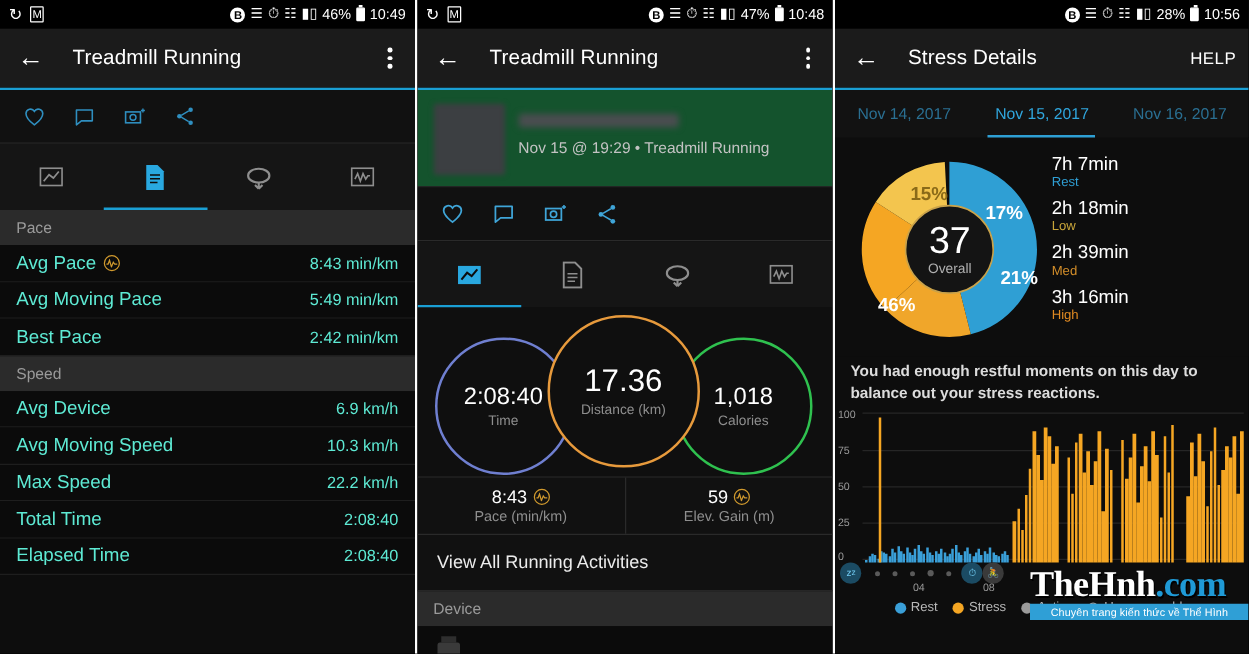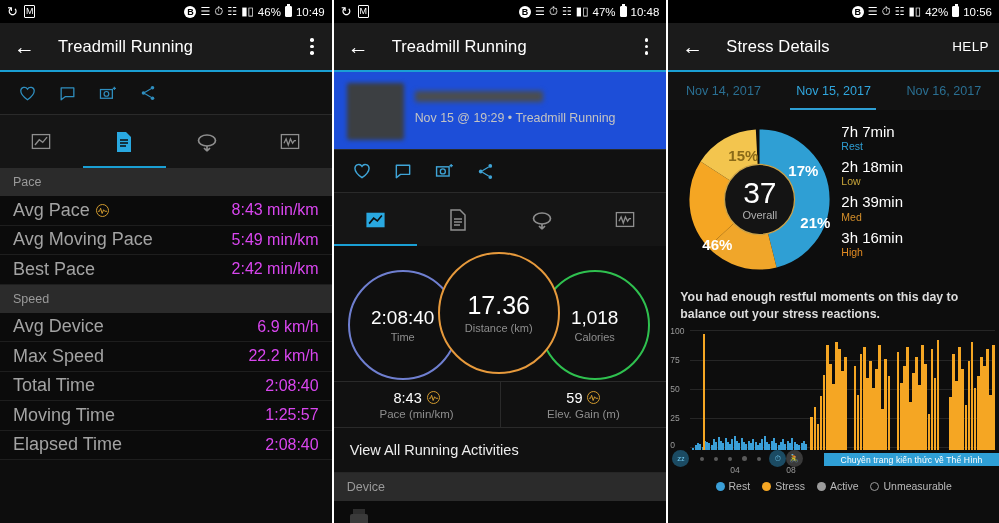--- a/index.html
+++ b/index.html
@@ -399,7 +399,7 @@
         <span class="sb-ic">⏱</span>
         <span class="sb-ic" style="font-size:11px">☷</span>
         <span class="sb-ic">▮▯</span>
-        <span>42%</span>
+        <span>28%</span>
         <span class="batt"></span>
         <span>10:56</span>
       </div>

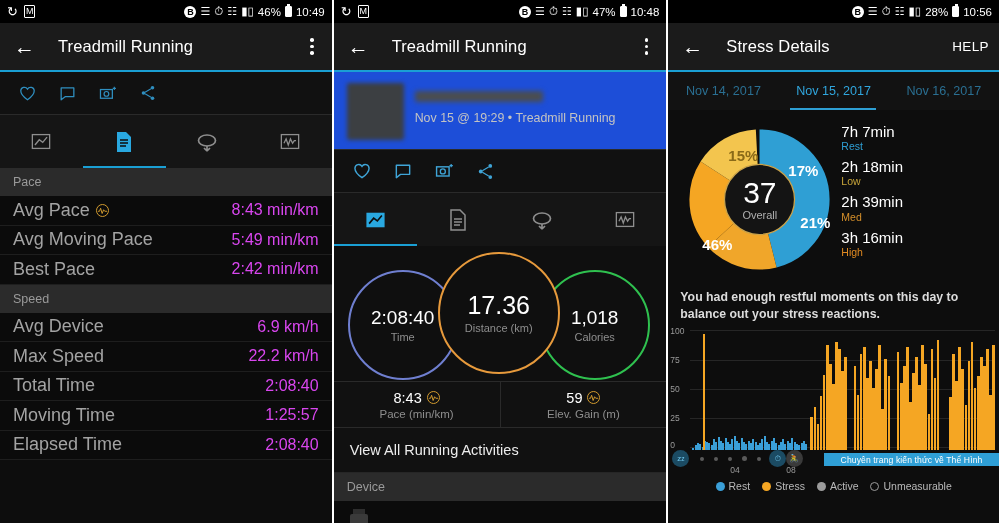--- a/index.html
+++ b/index.html
@@ -61,7 +61,7 @@
              display:inline-flex;align-items:center;justify-content:center; }
 
   
-  .profile{ display:flex; gap:11px; padding:11px 13px 9px 13px; background:#1d4ed8; align-items:flex-start; }
+  .profile{ display:flex; gap:11px; padding:11px 13px 9px 13px; background:#14532d; align-items:flex-start; }
   .avatar{ width:57px;height:57px;background:#3c3f42;border-radius:2px;flex:0 0 57px;
            filter:blur(2px); }
   .p-name{ height:11px; width:128px; background:#4a4d50; border-radius:2px; filter:blur(2.6px); margin:8px 0 9px 0; }

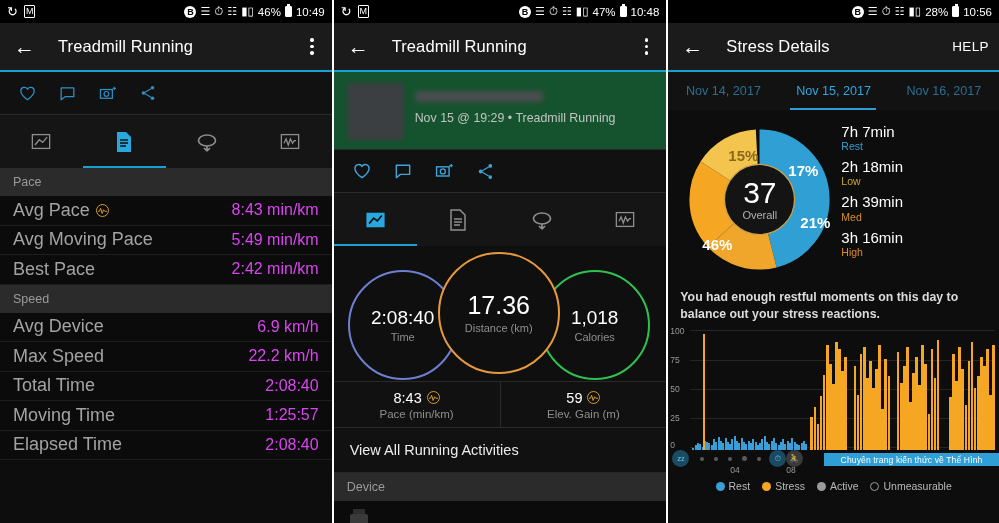--- a/index.html
+++ b/index.html
@@ -55,7 +55,7 @@
   .sechdr{ background:#2b2b2b; color:#9a9a9a; font-size:12.5px; padding:7px 13px; }
   .row{ display:flex; align-items:center; justify-content:space-between;
         padding:0 13px; height:29.5px; border-bottom:1px solid #1e1e1e; background:#0b0b0b; }
-  .row-lbl{ color:#a3a3a3; font-size:18px; display:flex; align-items:center; gap:6px; }
+  .row-lbl{ color:#5eead4; font-size:15px; display:flex; align-items:center; gap:6px; }
   .row-val{ color:#d946ef; font-size:16px; }
   .badge-hr{ width:13px;height:13px;border-radius:50%;border:1.4px solid #d19a2e;
              display:inline-flex;align-items:center;justify-content:center; }

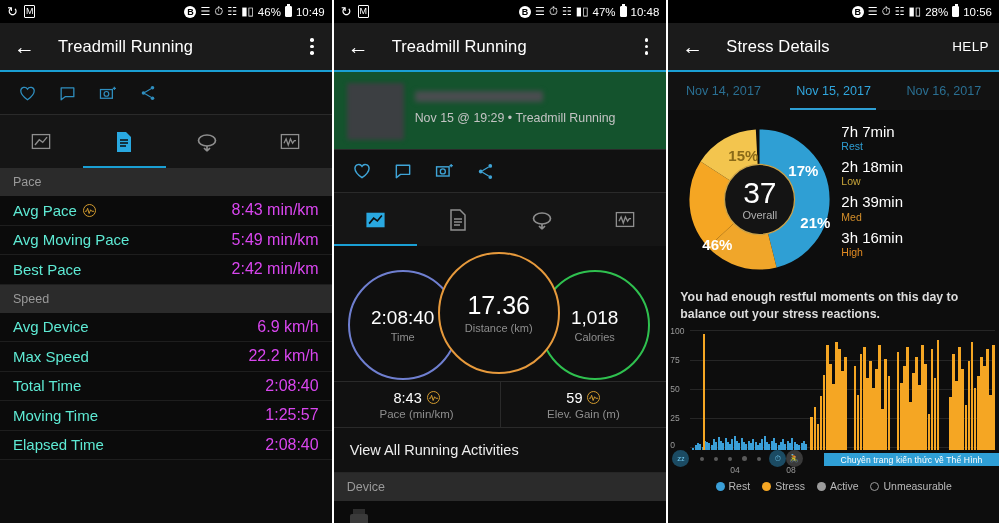--- a/index.html
+++ b/index.html
@@ -56,7 +56,7 @@
   .row{ display:flex; align-items:center; justify-content:space-between;
         padding:0 13px; height:29.5px; border-bottom:1px solid #1e1e1e; background:#0b0b0b; }
   .row-lbl{ color:#5eead4; font-size:15px; display:flex; align-items:center; gap:6px; }
-  .row-val{ color:#d946ef; font-size:16px; }
+  .row-val{ color:#5eead4; font-size:13px; }
   .badge-hr{ width:13px;height:13px;border-radius:50%;border:1.4px solid #d19a2e;
              display:inline-flex;align-items:center;justify-content:center; }
 

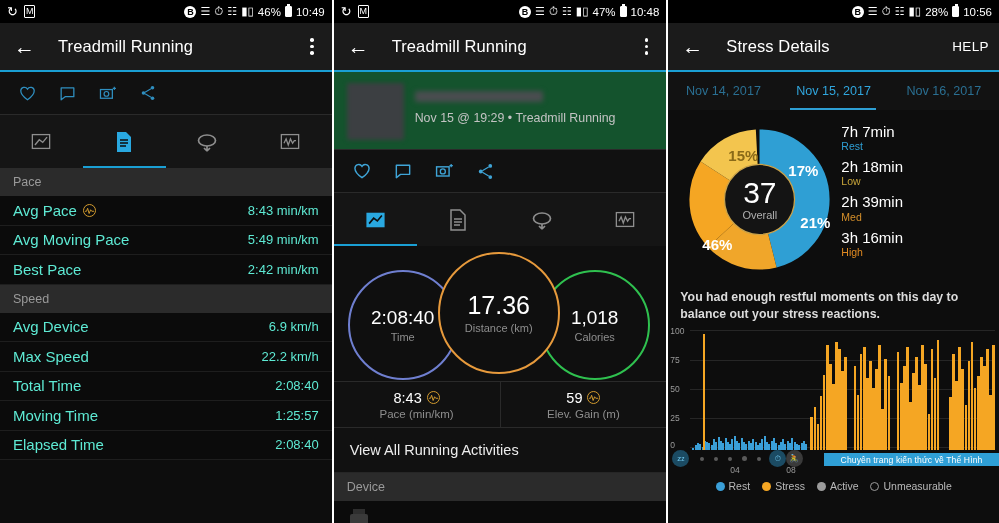--- a/index.html
+++ b/index.html
@@ -226,6 +226,10 @@
       <div class="row">
         <span class="row-lbl">Avg Device</span>
         <span class="row-val">6.9 km/h</span>
+      </div>
+      <div class="row">
+        <span class="row-lbl">Avg Moving Speed</span>
+        <span class="row-val">10.3 km/h</span>
       </div>
       <div class="row">
         <span class="row-lbl">Max Speed</span>

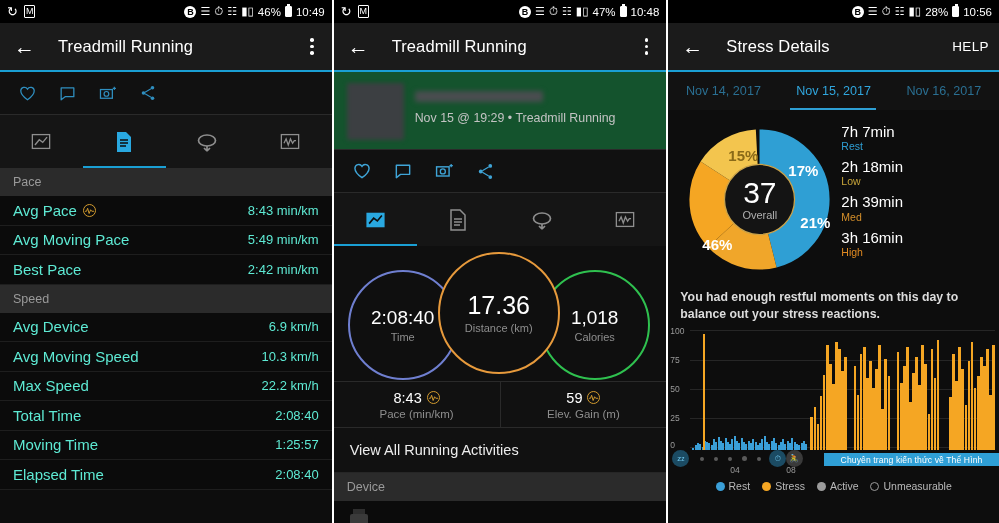--- a/index.html
+++ b/index.html
@@ -239,10 +239,6 @@
       <div class="row">
         <span class="row-lbl">Total Time</span>
         <span class="row-val">2:08:40</span>
-      </div>
-      <div class="row">
-        <span class="row-lbl">Moving Time</span>
-        <span class="row-val">1:25:57</span>
       </div>
       <div class="row">
         <span class="row-lbl">Elapsed Time</span>

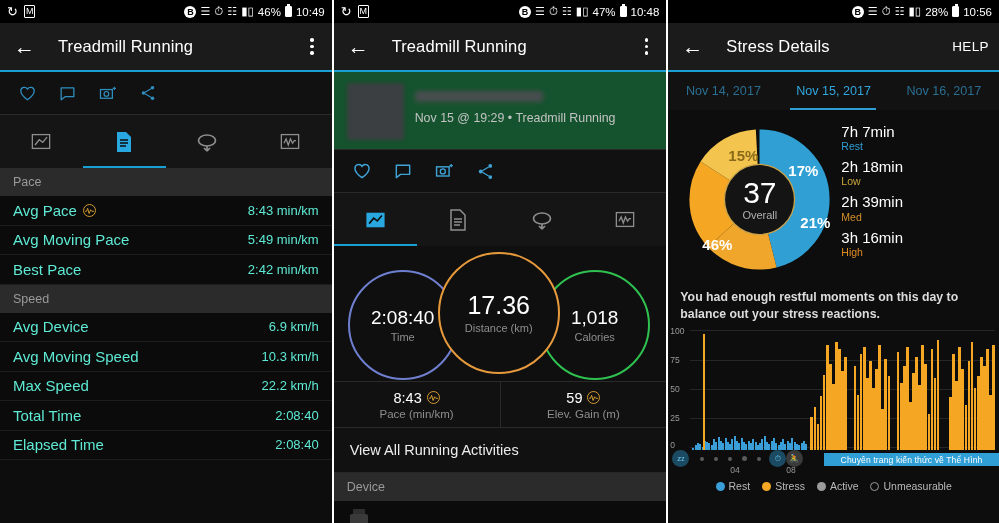--- a/index.html
+++ b/index.html
@@ -608,6 +608,7 @@
     </div>
 
     <div class="watermark">
+      <div class="wm-title"><span>TheH</span><span>nh</span><span class="wm-com">.com</span></div>
       <div class="wm-sub">Chuyên trang kiến thức về Thể Hình</div>
     </div>
   </div>

